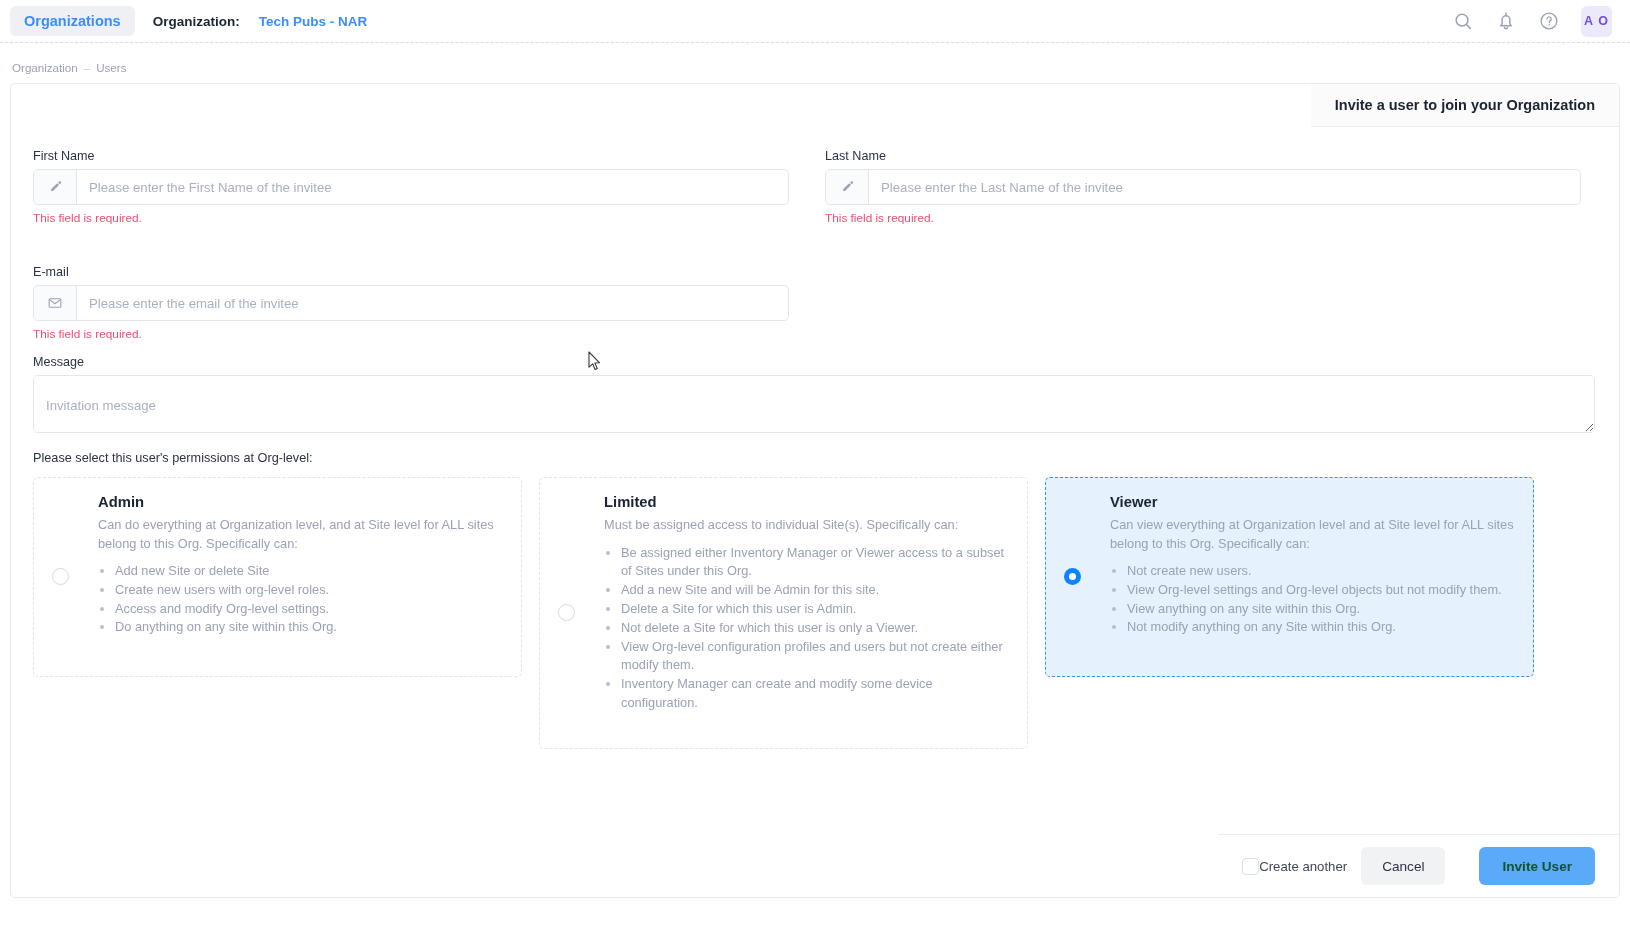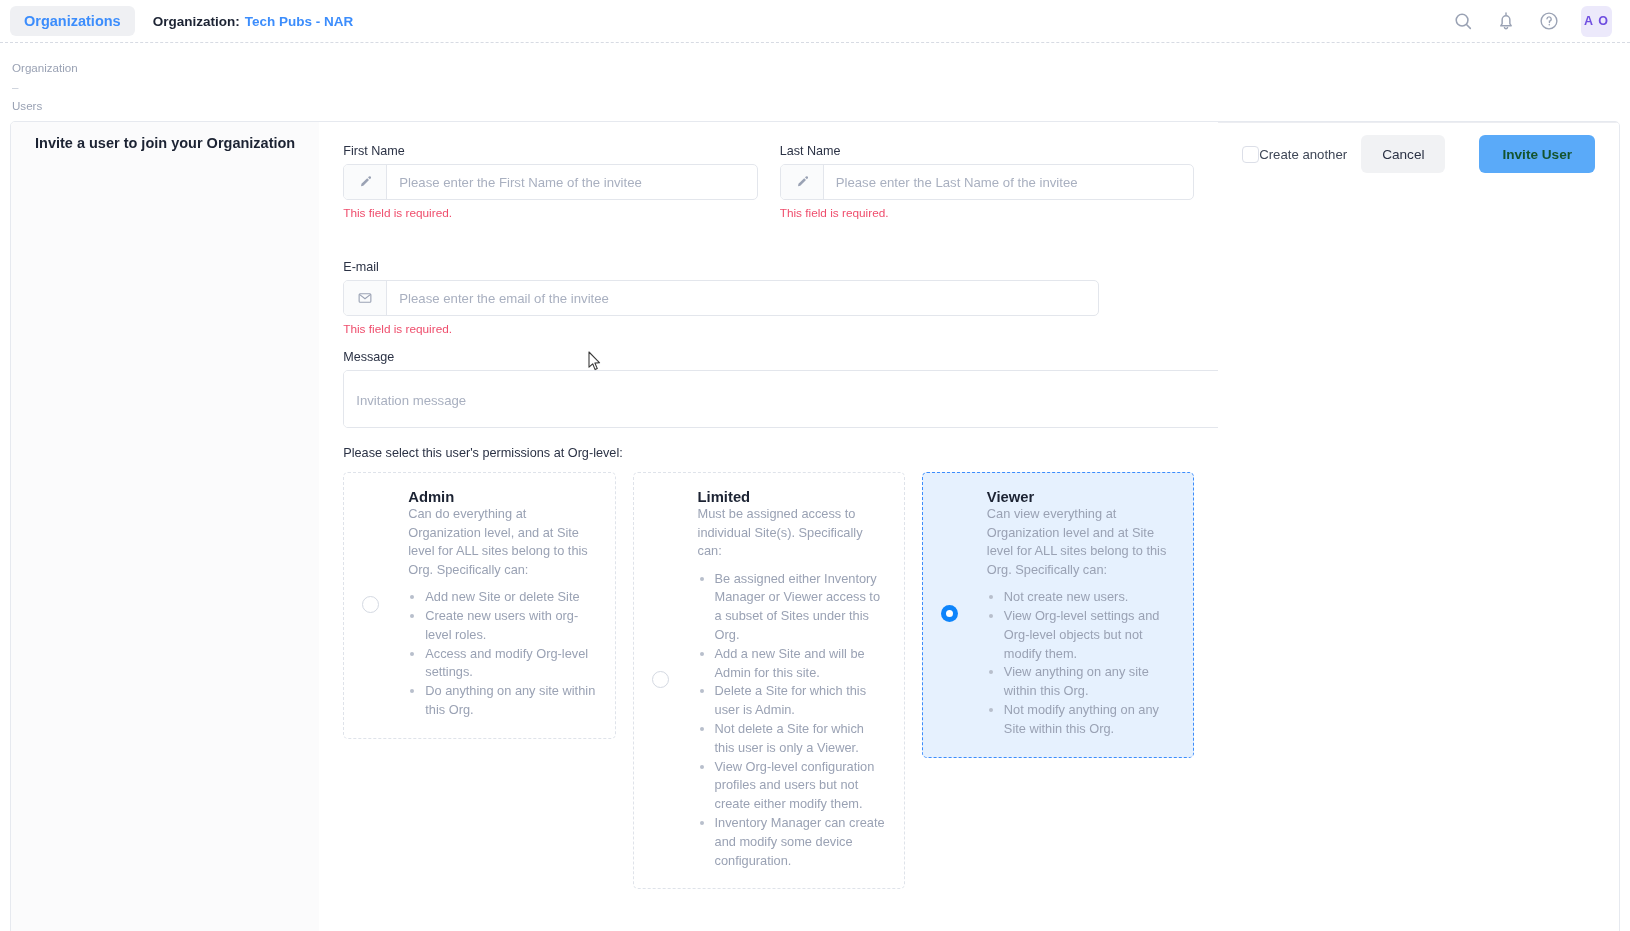--- a/index.html
+++ b/index.html
@@ -35,7 +35,7 @@
     font-size: 13.5px;
     font-weight: 700;
     color: #1c2333;
-    display: flex; align-items: center; gap: 5px;
+    display: flex; align-items: center; gap: 19px;
   }
   .org-value { color: #3c8dfc; font-weight: 700; cursor: pointer; }
 

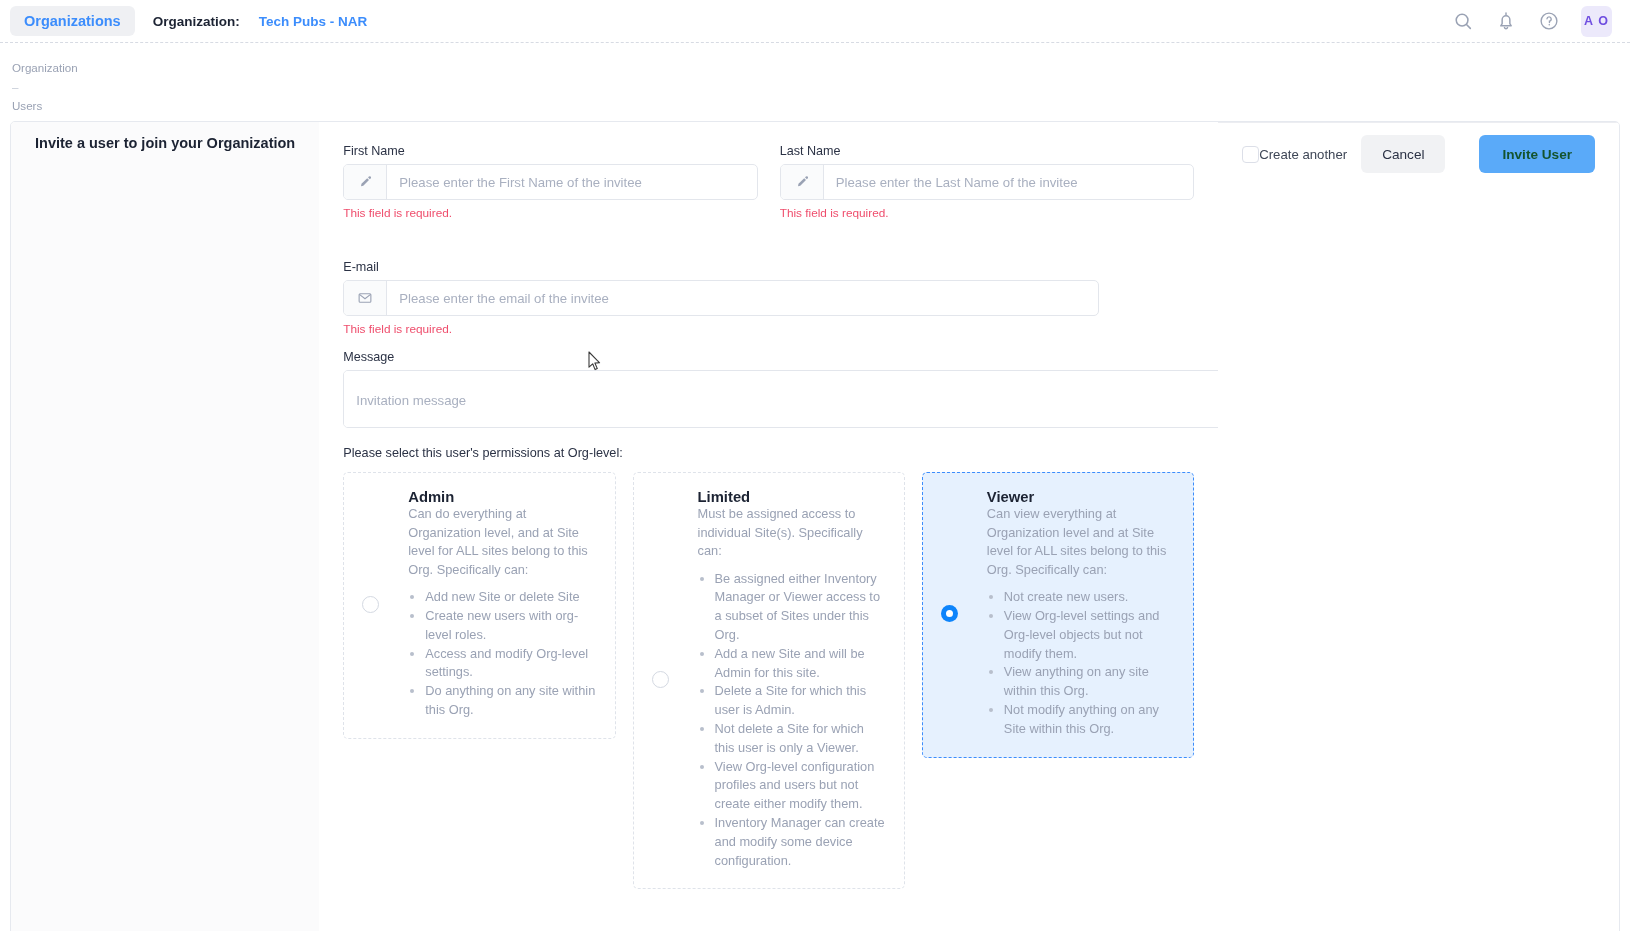--- a/index.html
+++ b/index.html
@@ -61,7 +61,7 @@
   
   .page-head { padding: 13px 12px 9px 12px; }
   .page-title { font-size: 17px; font-weight: 700; color: #1c2333; letter-spacing: -0.1px; }
-  .breadcrumb { margin-top: 5px; font-size: 11.6px; color: #9aa2b4; display: flex; gap: 6px; flex-direction: column; }
+  .breadcrumb { margin-top: 5px; font-size: 11.6px; color: #9aa2b4; display: flex; gap: 6px; }
   .breadcrumb .sep { color: #c3c9d5; }
   .crumb { cursor: pointer; }
 

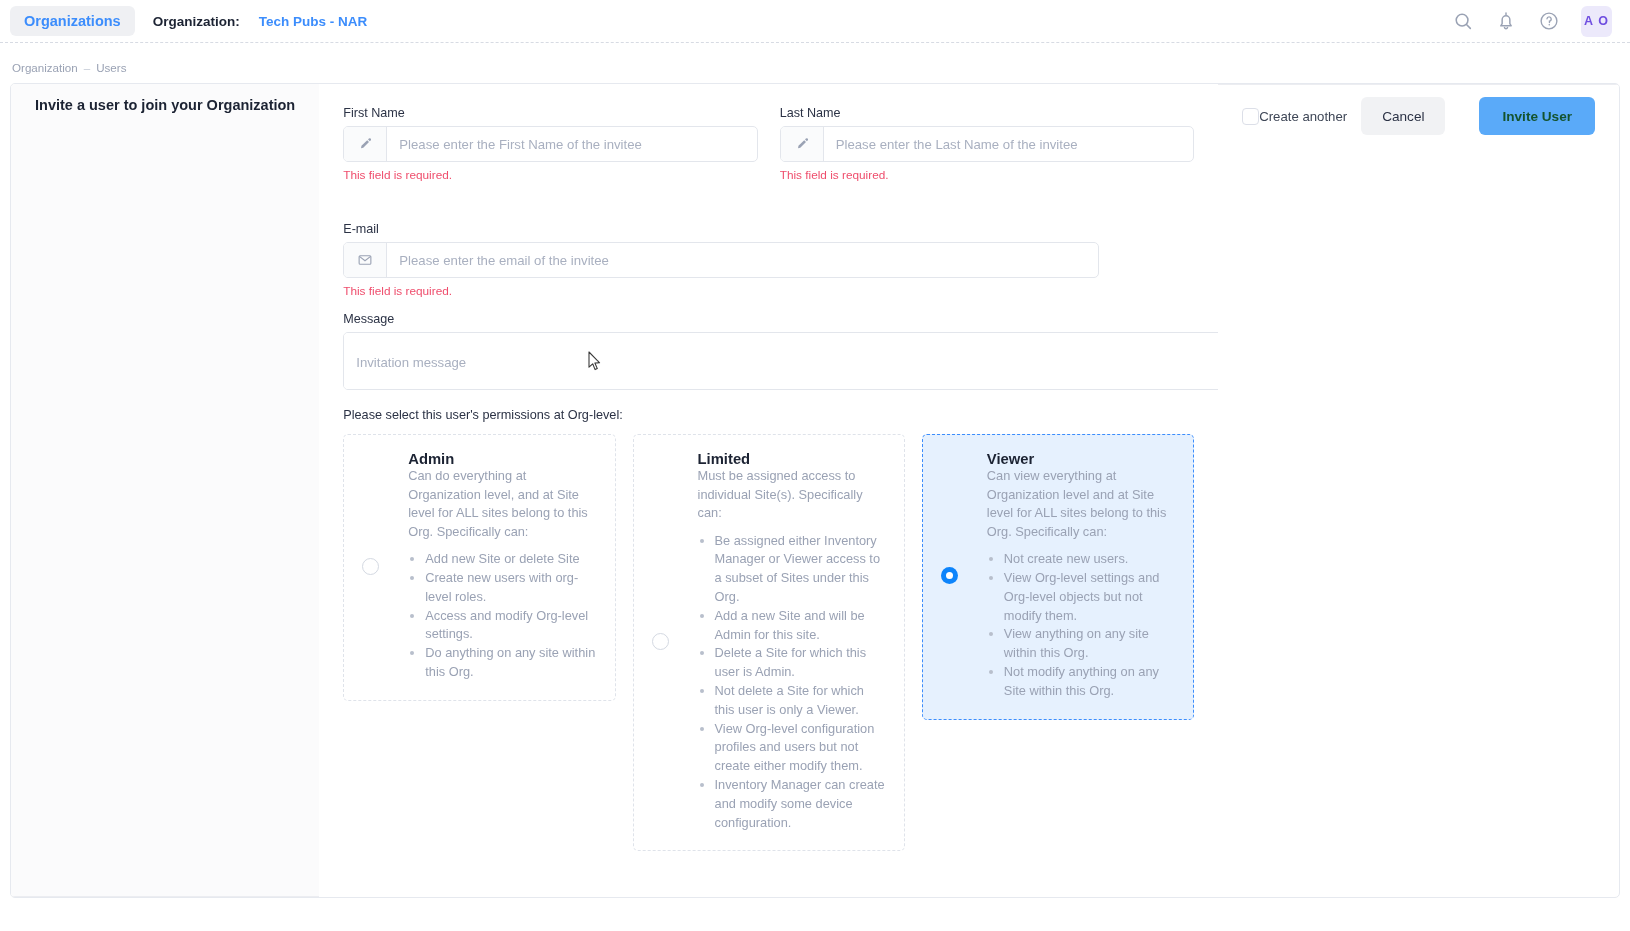--- a/index.html
+++ b/index.html
@@ -72,8 +72,9 @@
     border-radius: 5px;
     background: #fff;
     height: 815px;
-    display: flex; flex-direction: row;
+    display: flex; flex-direction: column;
     overflow: hidden;
+    align-items: flex-end;
   }
   .card-header {
     padding: 13px 24px;

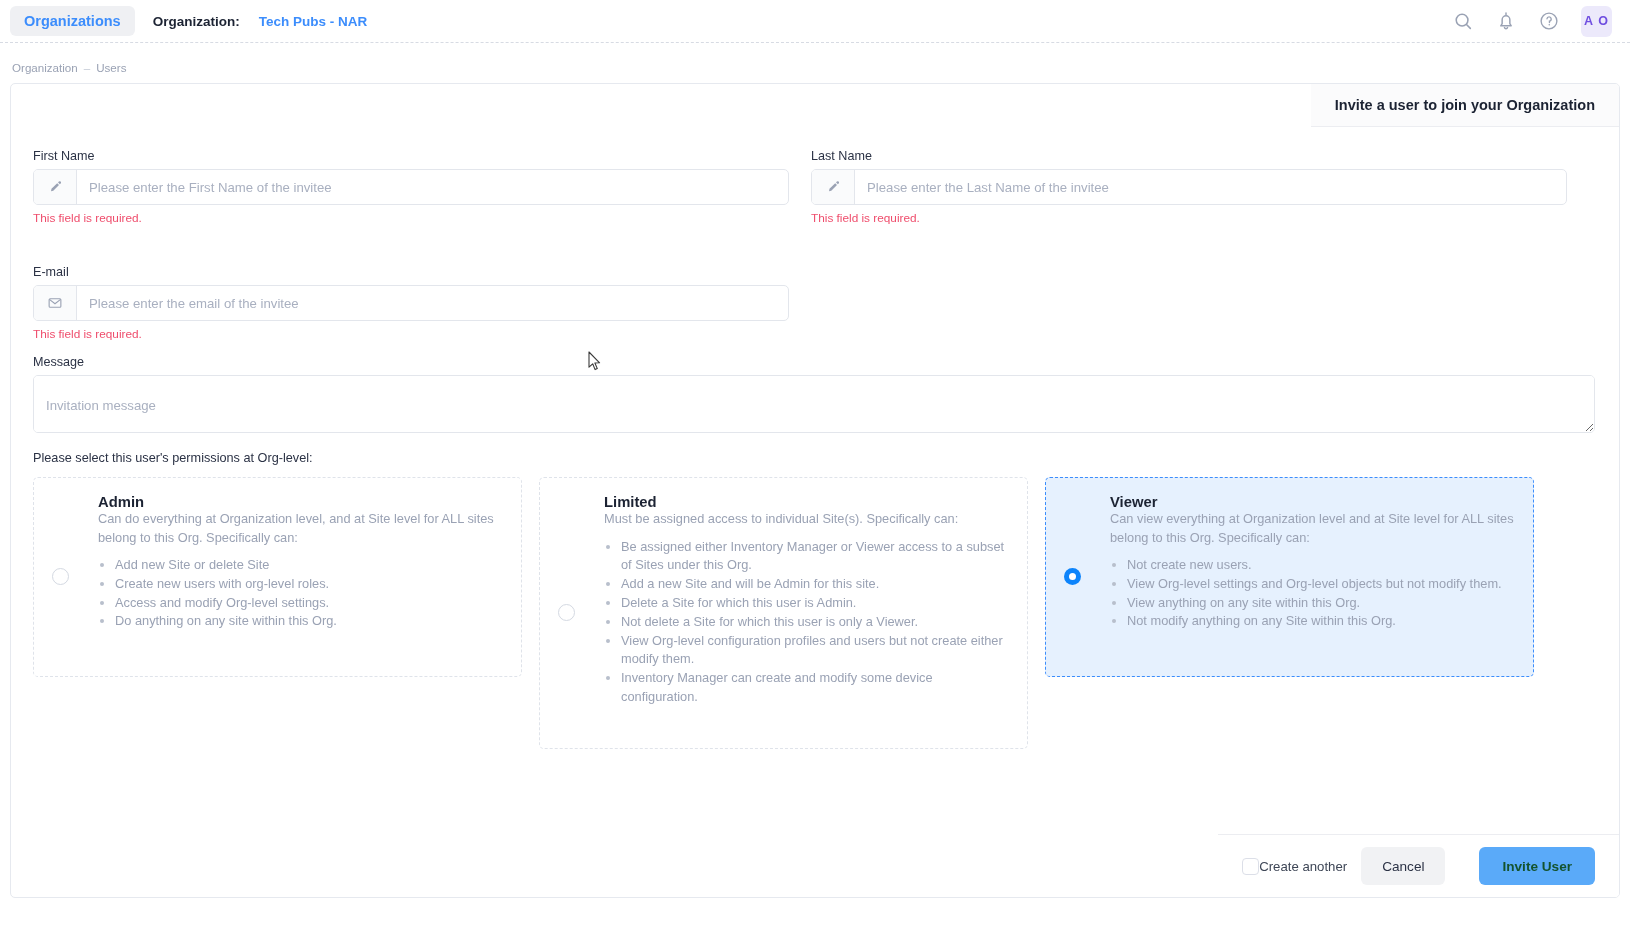--- a/index.html
+++ b/index.html
@@ -90,7 +90,7 @@
   .field-row { display: flex; gap: 0; }
   .field { margin-bottom: 12px; }
   .f-left  { width: 756px; }
-  .f-right { width: 756px; margin-left: 22px; }
+  .f-right { width: 756px; margin-left: 36px; }
   .f-label { font-size: 12.6px; color: #2b3245; margin-bottom: 6px; }
   .input-wrap {
     display: flex; align-items: stretch;

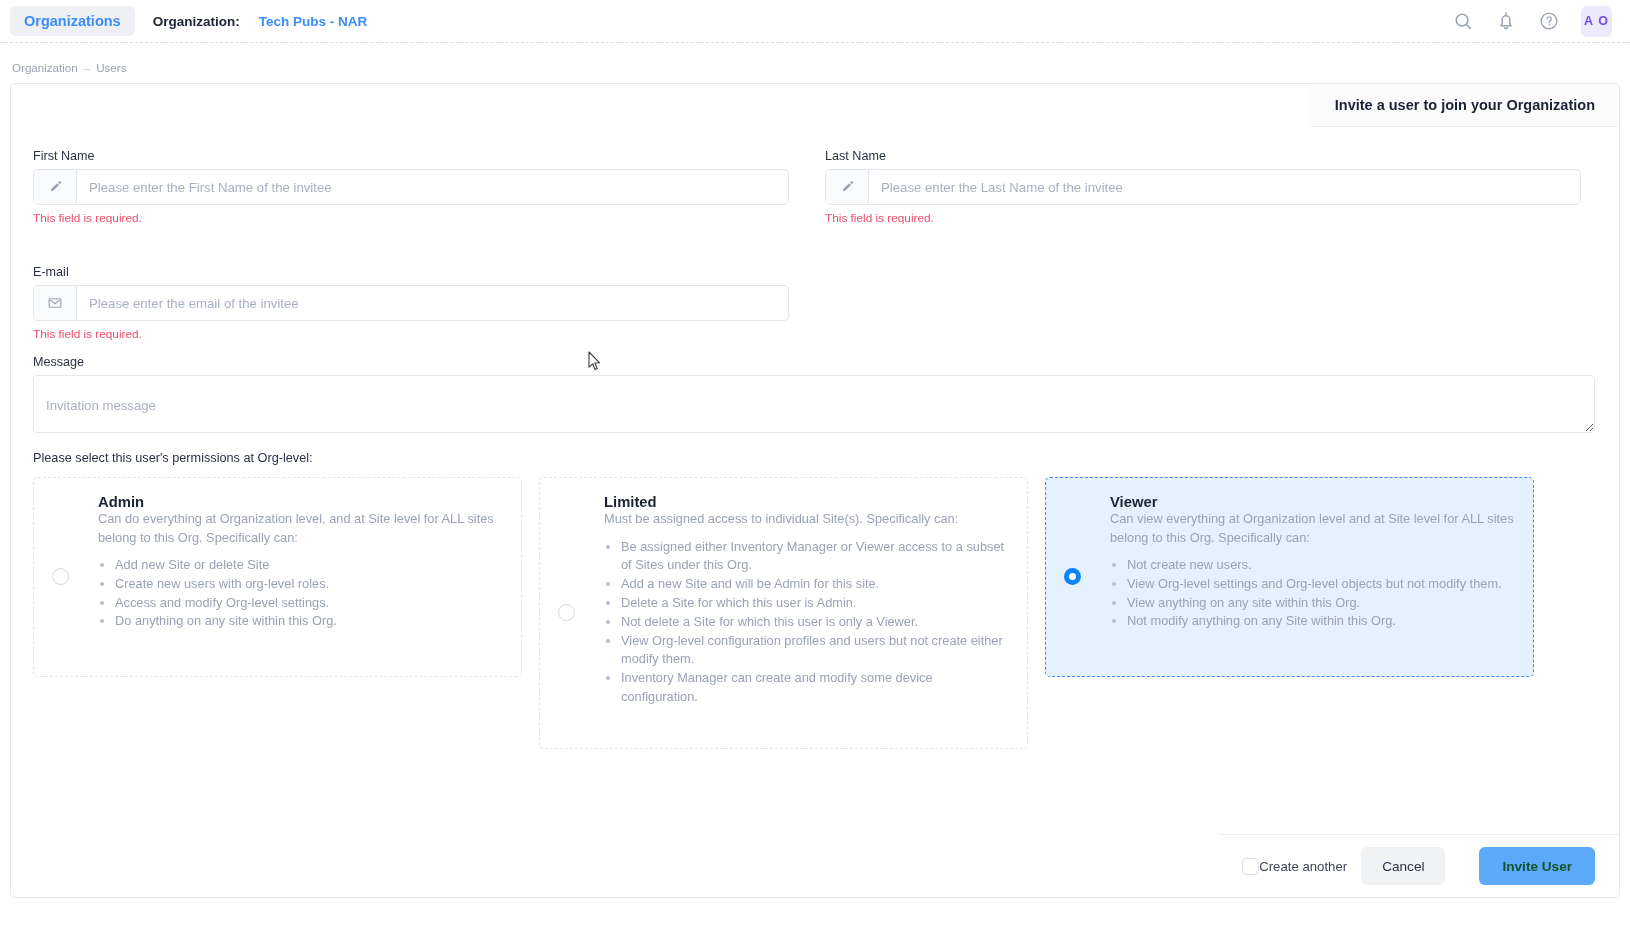--- a/index.html
+++ b/index.html
@@ -176,7 +176,7 @@
     background: #fff;
   }
   .perm-main { flex: 1; }
-  .perm-title { font-size: 14.8px; font-weight: 700; color: #1c2333; }
+  .perm-title { font-size: 14.8px; font-weight: 700; color: #1c2333; margin-bottom: 6px; }
   .perm-desc { font-size: 12.8px; color: #9aa2b4; line-height: 1.45; }
   .perm-list { margin: 9px 0 0 17px; }
   .perm-list li {

